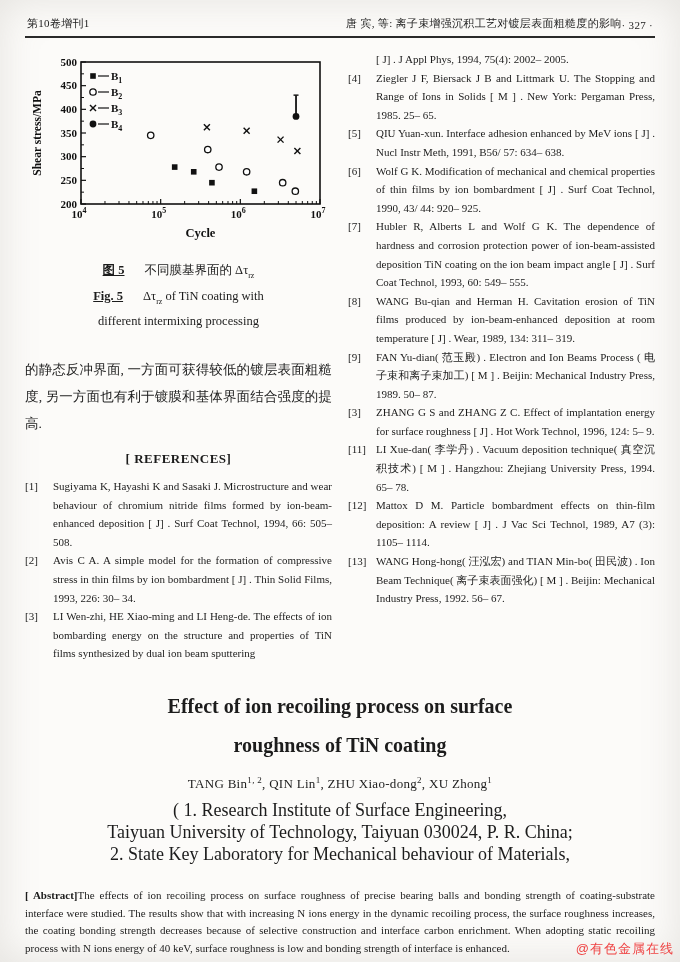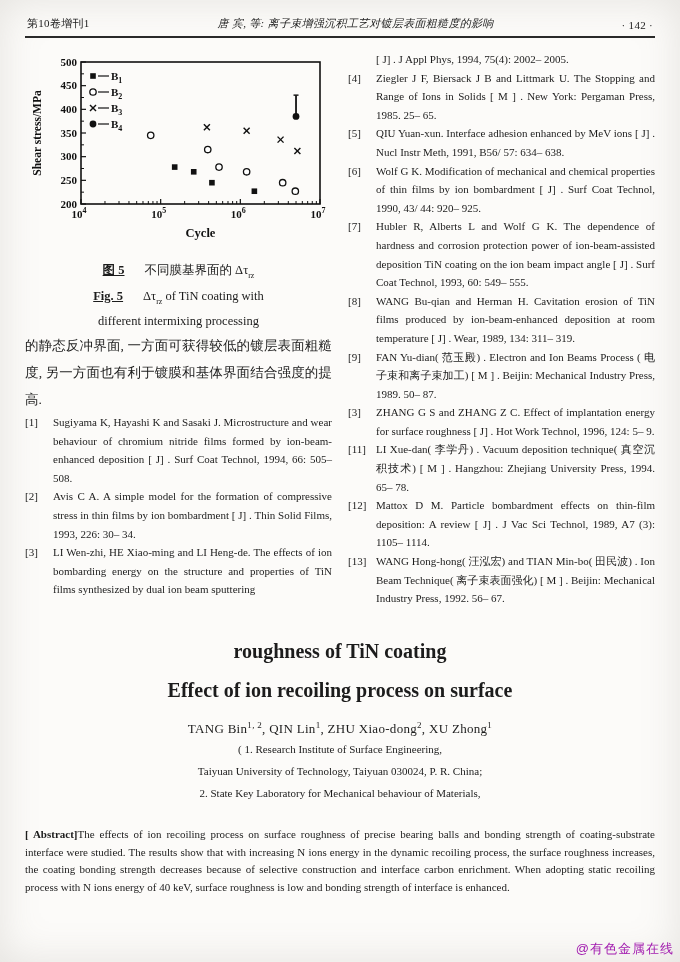--- a/index.html
+++ b/index.html
@@ -15,7 +15,7 @@
     padding:16px 2px 5px 2px; font-size:11px; letter-spacing:.3px;
     border-bottom:2px solid #2a2a2a;
   }
-  .page-header .hc { flex:1; text-align:center;font-style:italic; }
+  .page-header .hc { flex:1; text-align:right; }
   
   .columns { display:flex; gap:16px; margin-top:12px; }
   .col { width:307px; }

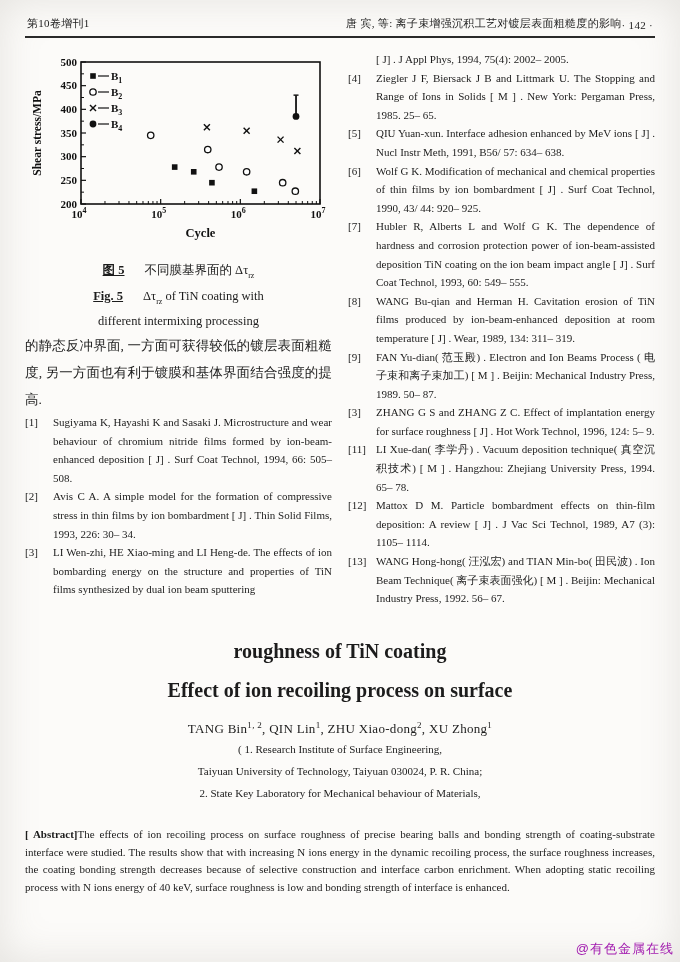--- a/index.html
+++ b/index.html
@@ -55,7 +55,7 @@
   <div class="page-header">
     <span>第10卷增刊1</span>
     <span class="hc">唐  宾, 等: 离子束增强沉积工艺对镀层表面粗糙度的影响</span>
-    <span>· 142 ·</span>
+    <span>· 327 ·</span>
   </div>
 
   <div class="columns">

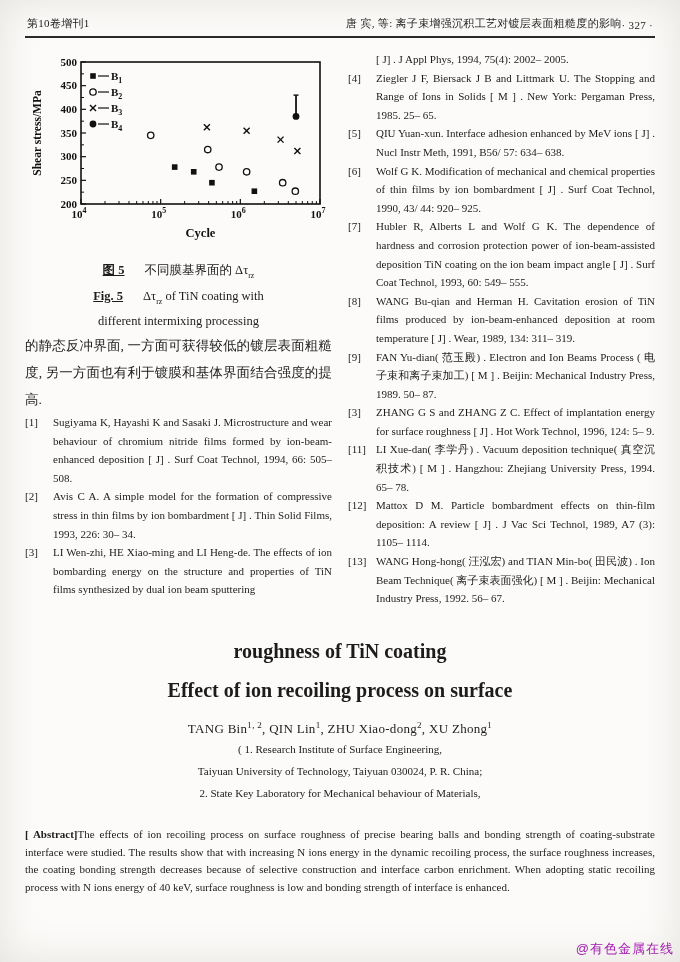--- a/index.html
+++ b/index.html
@@ -27,7 +27,7 @@
   sub { font-size:8px; }
   sup { font-size:9px; }
   
-  .cn-para { font-size:13.5px; line-height:27px; text-align:justify; margin-top:0; }
+  .cn-para { font-size:13.5px; line-height:27px; text-align:justify; margin-top:24px; }
   
   .ref-heading { text-align:center; font-weight:bold; font-size:13px; margin:14px 0 10px 0; letter-spacing:.5px; }
   .ref-list { font-size:11px; line-height:18.6px; }

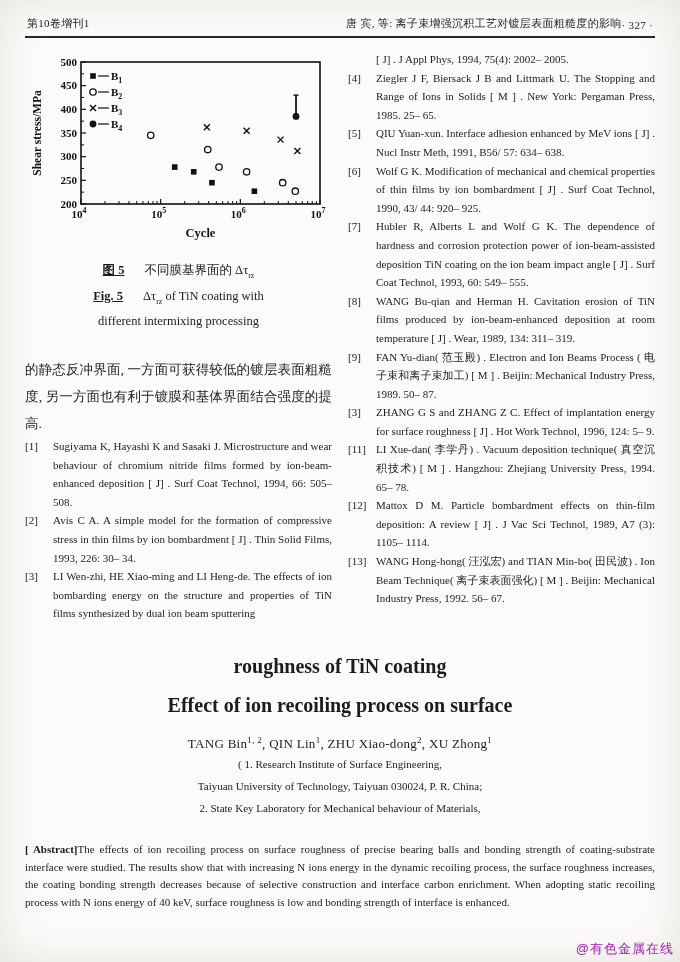--- a/index.html
+++ b/index.html
@@ -167,6 +167,7 @@
 
       <p class="cn-para">的静态反冲界面, 一方面可获得较低的镀层表面粗糙度, 另一方面也有利于镀膜和基体界面结合强度的提高.</p>
 
+      <div class="ref-heading">[ REFERENCES]</div>
       <div class="ref-list" id="refs-left">
           <div class="ref-item">
             <span class="ref-label">[1]</span>

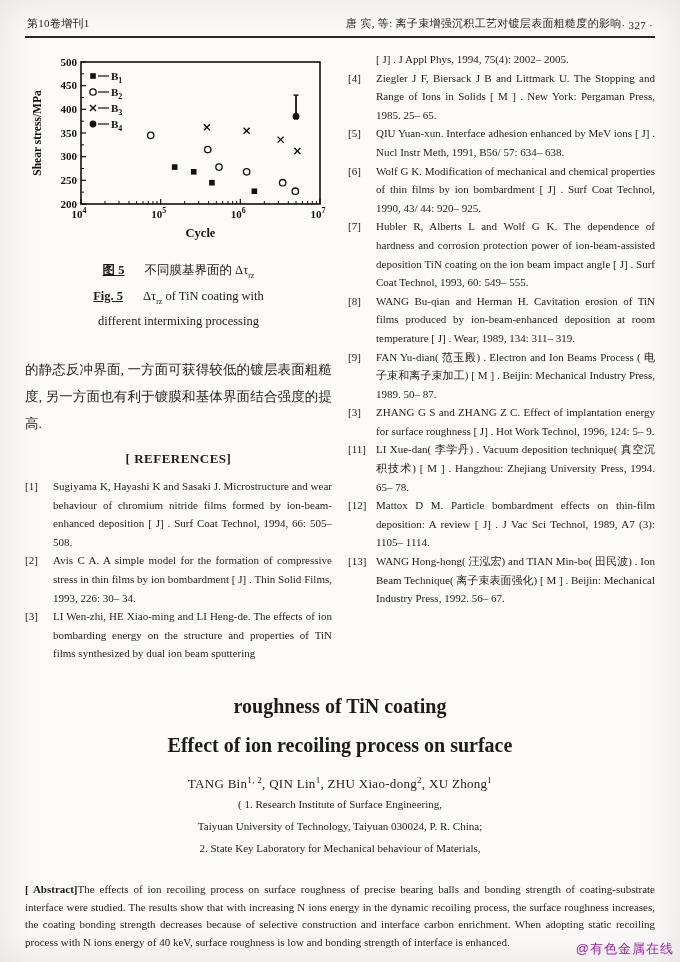--- a/index.html
+++ b/index.html
@@ -236,8 +236,8 @@
 
   <div class="article">
     <div class="article-title">
+      <div>Effect of ion recoiling process on surface</div>
       <div>roughness of TiN coating</div>
-      <div>Effect of ion recoiling process on surface</div>
     </div>
     <div class="authors-line" id="authors-line"><span>TANG Bin</span><sup>1, 2</sup>,  <span>QIN Lin</span><sup>1</sup>,  <span>ZHU Xiao-dong</span><sup>2</sup>,  <span>XU Zhong</span><sup>1</sup></div>
     <div class="affiliations">

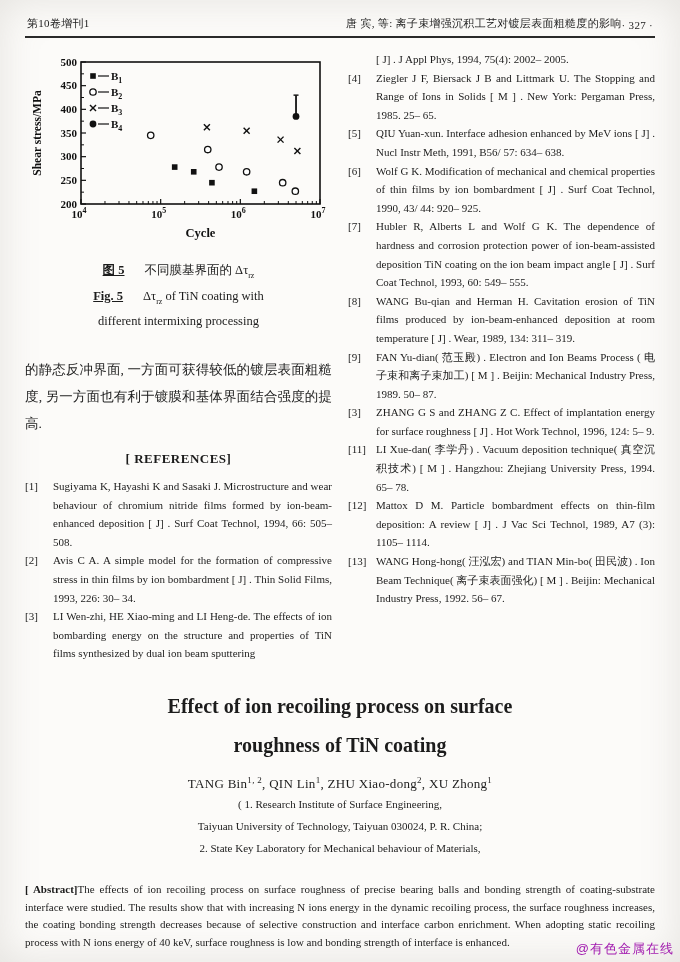--- a/index.html
+++ b/index.html
@@ -39,7 +39,7 @@
   .article { margin-top:24px; text-align:center; }
   .article-title { font-size:20px; font-weight:bold; line-height:39px; }
   .authors-line { font-size:13px; margin-top:10px; letter-spacing:.3px; }
-  .affiliations { font-size:11px; line-height:22px; margin-top:1px; }
+  .affiliations { font-size:18px; line-height:22px; margin-top:7px; }
   .abstract { font-size:11px; line-height:17.6px; text-align:justify; margin-top:22px; }
   .bold-label { font-weight:bold; }
   .watermark {

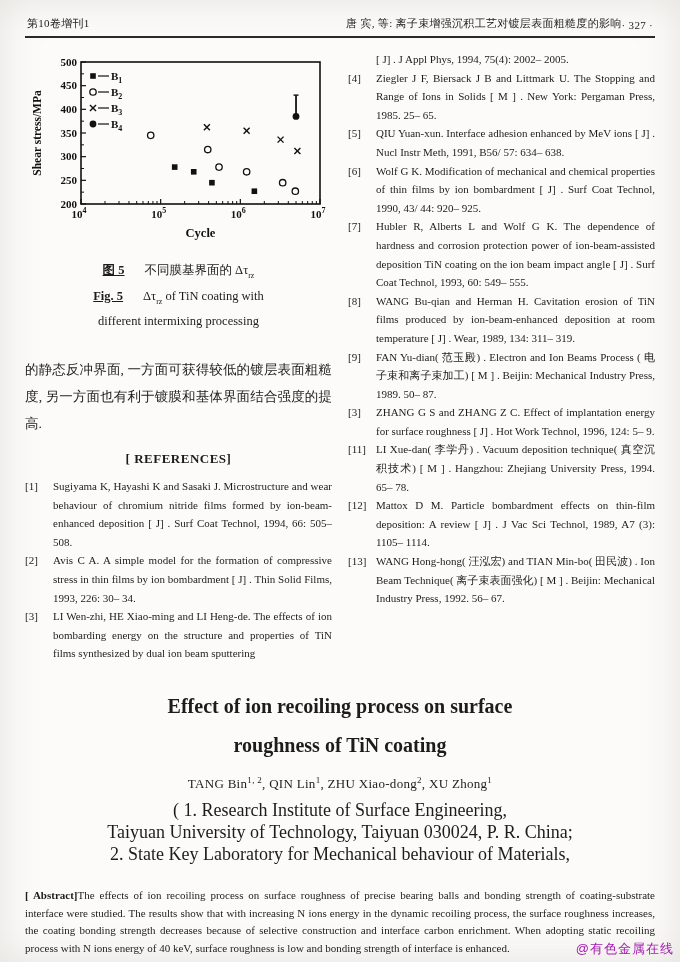--- a/index.html
+++ b/index.html
@@ -251,7 +251,7 @@
 
   </div>
 
-  <div class="watermark" style="color: #a21caf; margin-left: 30px;">@有色金属在线</div>
+  <div class="watermark" style="color: #ef4444; margin-left: 30px;">@有色金属在线</div>
 
 </div>
 

